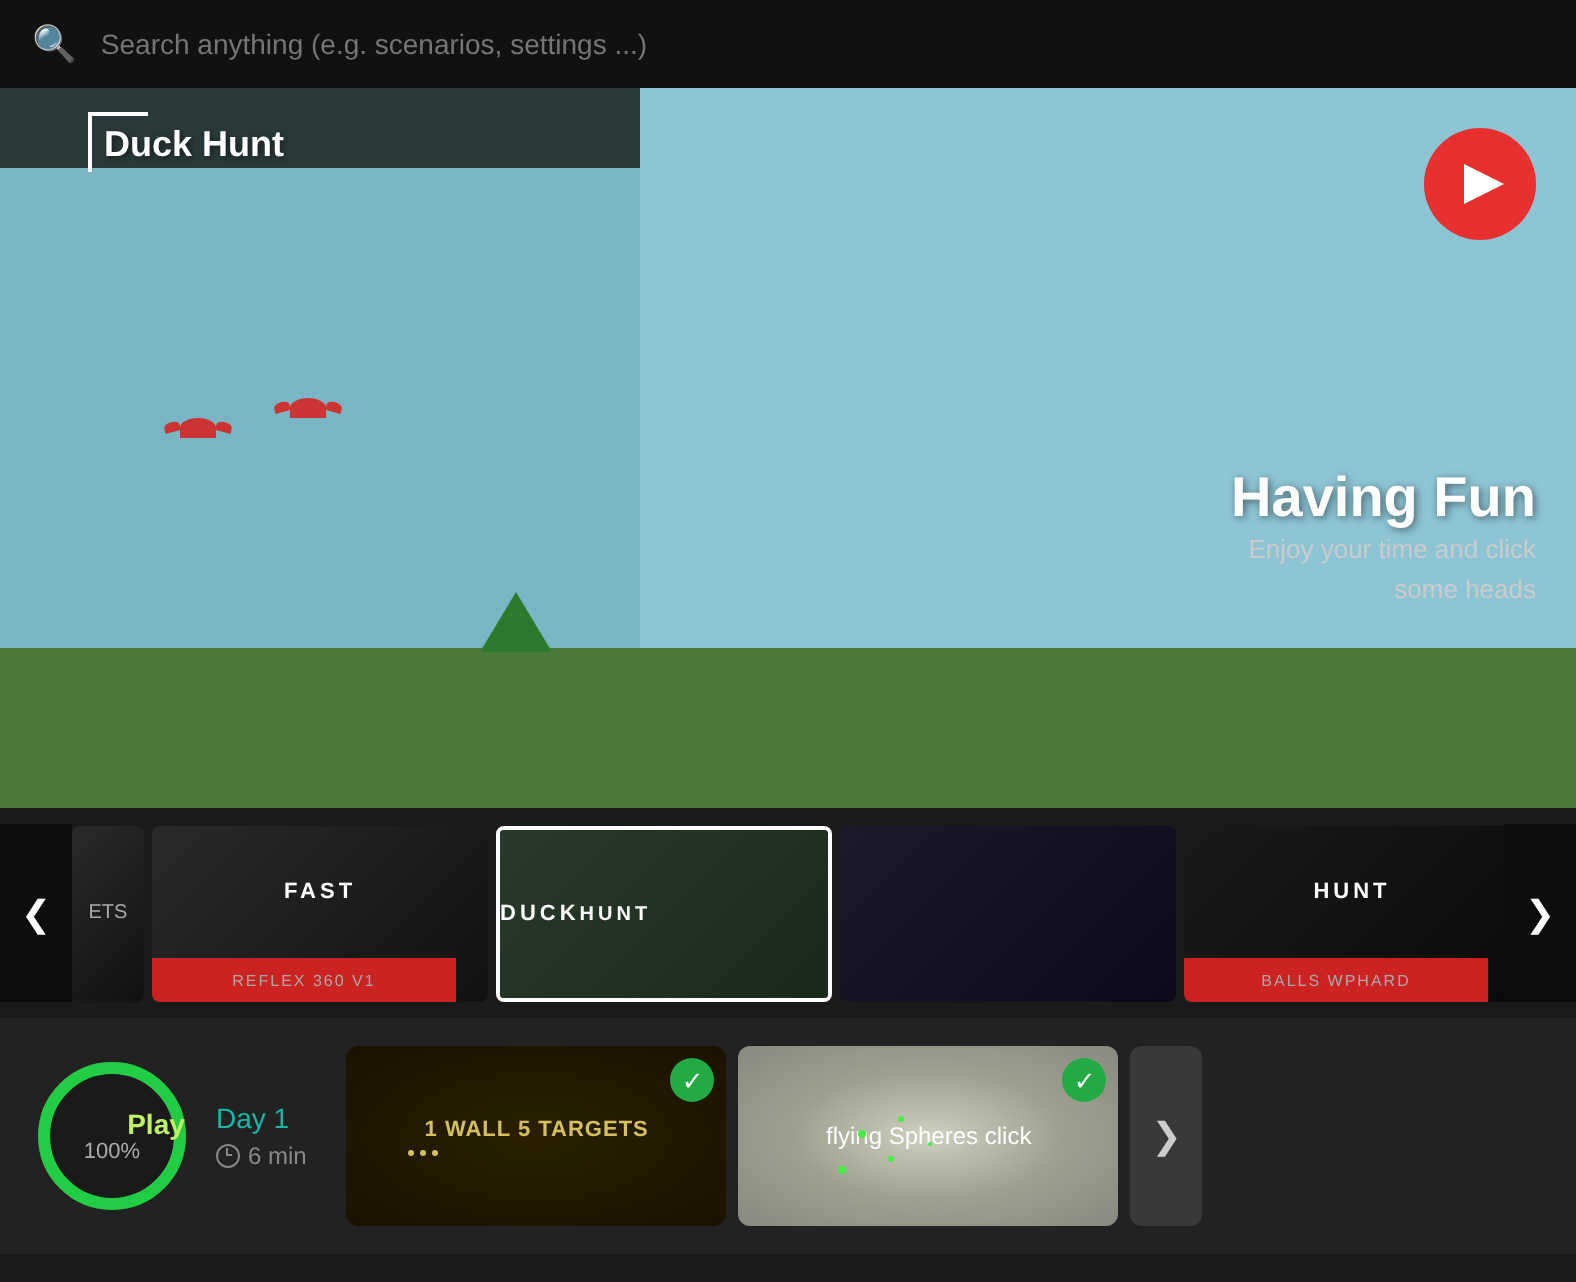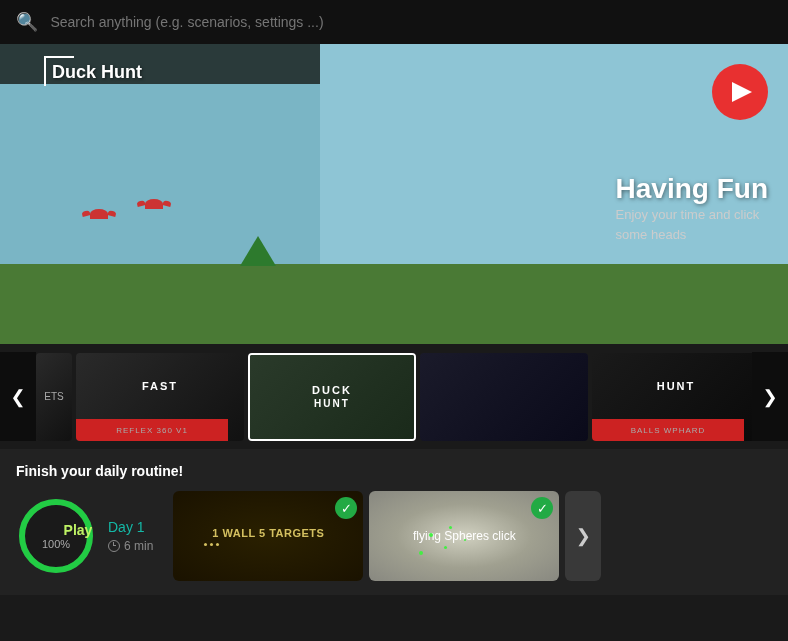--- a/index.html
+++ b/index.html
@@ -37,7 +37,7 @@
     
     .hero {
       position: relative;
-      height: 300px;
+      height: 360px;
       background: linear-gradient(135deg, #4a7a8a 0%, #5b9ab0 30%, #7ab8cc 60%, #3a5a6a 100%);
       overflow: hidden;
     }

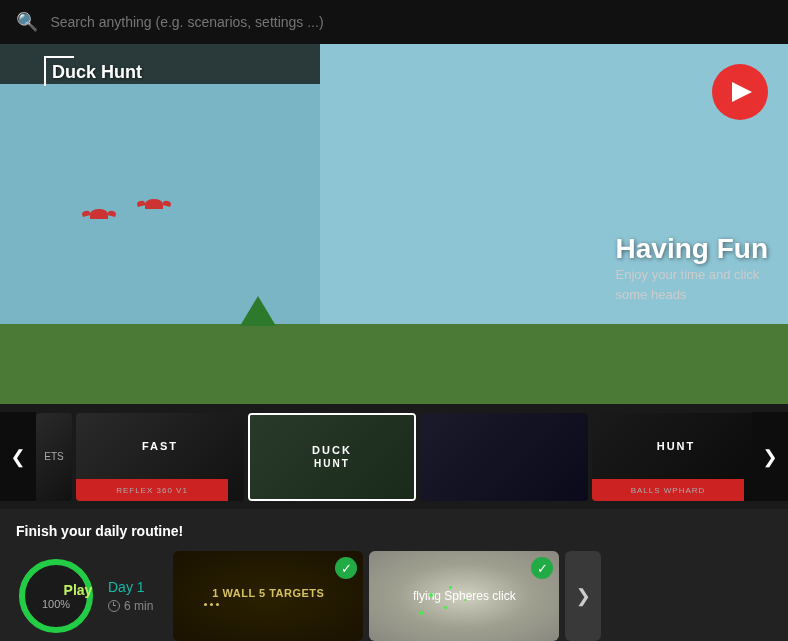--- a/index.html
+++ b/index.html
@@ -175,7 +175,7 @@
       position: absolute;
       bottom: 100px;
       right: 20px;
-      text-align: left;
+      text-align: right;
     }
     .hero-title {
       font-size: 28px;

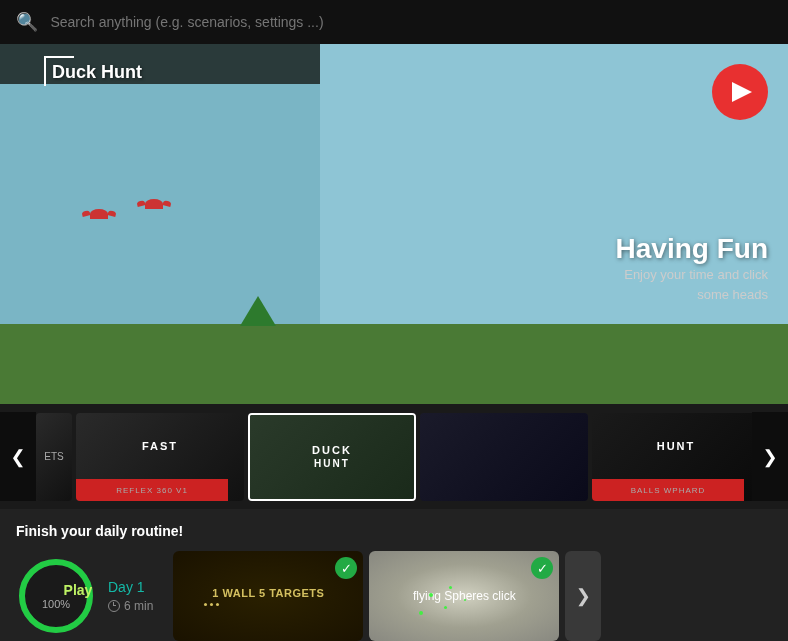--- a/index.html
+++ b/index.html
@@ -507,7 +507,7 @@
     </div>
 
     <div class="carousel-item carousel-item-duck active">
-      <div style="flex:1;display:flex;align-items:center;justify-content:center;flex-direction:column;width:100%;height:100%;background:linear-gradient(135deg, #2a3a2a 0%, #1a2a1a 100%);">
+      <div style="flex:1;display:flex;align-items:center;flex-direction:row;width:100%;height:100%;background:linear-gradient(135deg, #2a3a2a 0%, #1a2a1a 100%);">
         <div class="carousel-item-title">DUCK</div>
         <div class="carousel-item-subtitle" style="font-size:10px;color:#fff;letter-spacing:2px;font-weight:bold;">HUNT</div>
       </div>

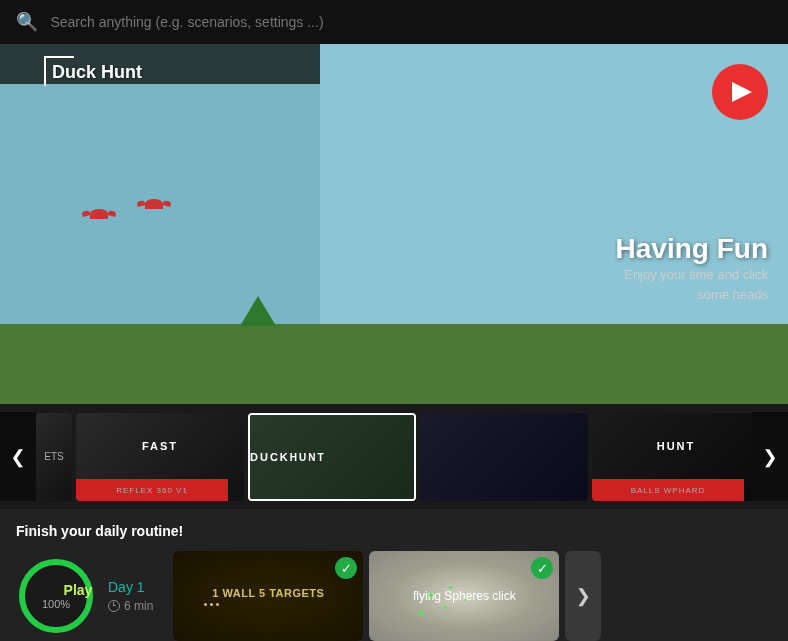--- a/index.html
+++ b/index.html
@@ -530,7 +530,6 @@
 </div>
 
 <div class="daily-section">
-  <div class="daily-title">Finish your daily routine!</div>
   <div class="daily-content">
 
     <div class="progress-circle-wrap">

